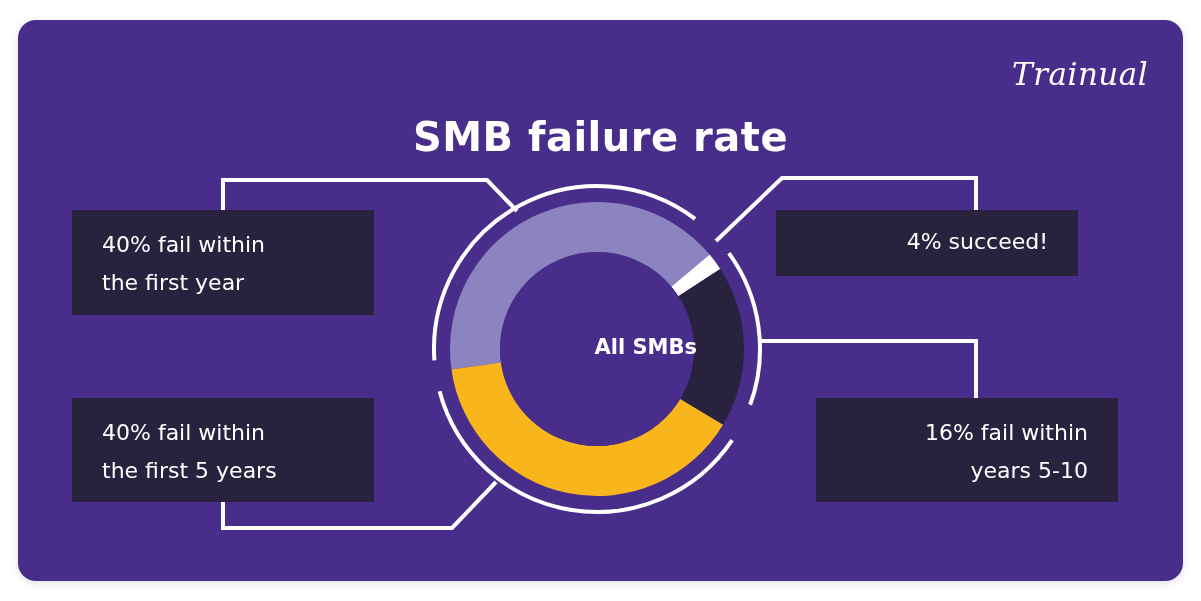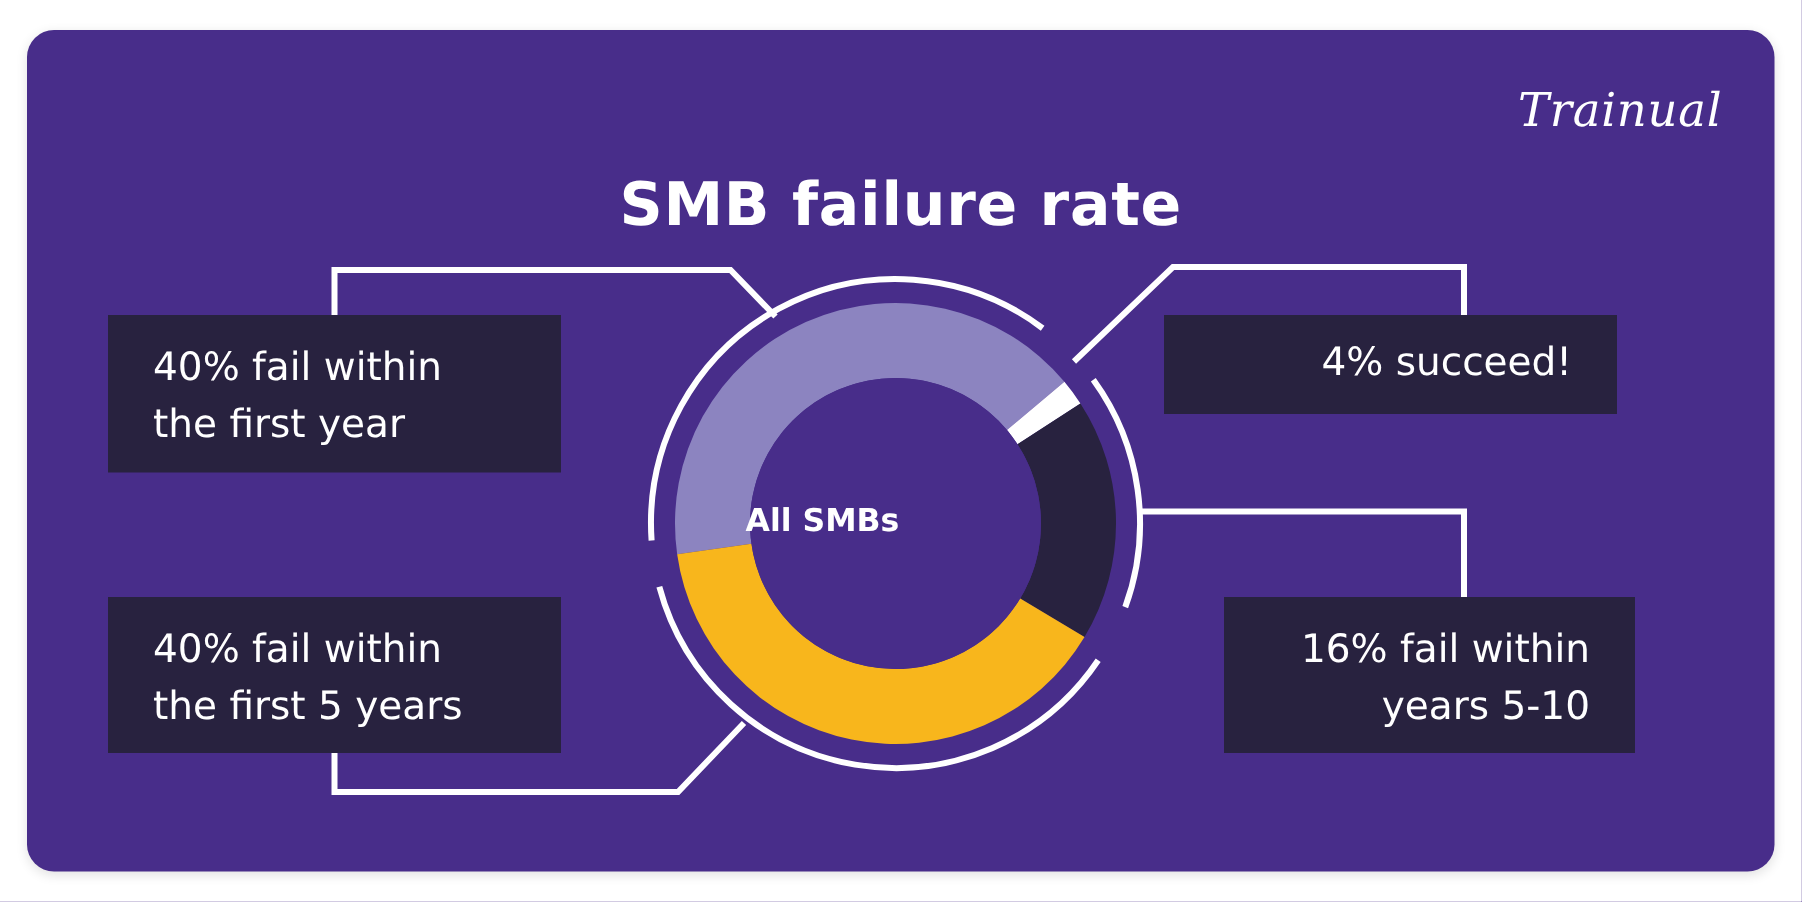--- a/index.html
+++ b/index.html
@@ -22,7 +22,7 @@
     }
     .label-box {
       position:absolute; background:#28223F; color:#ffffff;
-      font-family:"DejaVu Sans", sans-serif; font-size:26px; line-height:38px;
+      font-family:"DejaVu Sans", sans-serif; font-size:22px; line-height:38px;
       box-sizing:border-box;
     }
     .label-box.left { padding:16px 0 0 30px; text-align:left; }

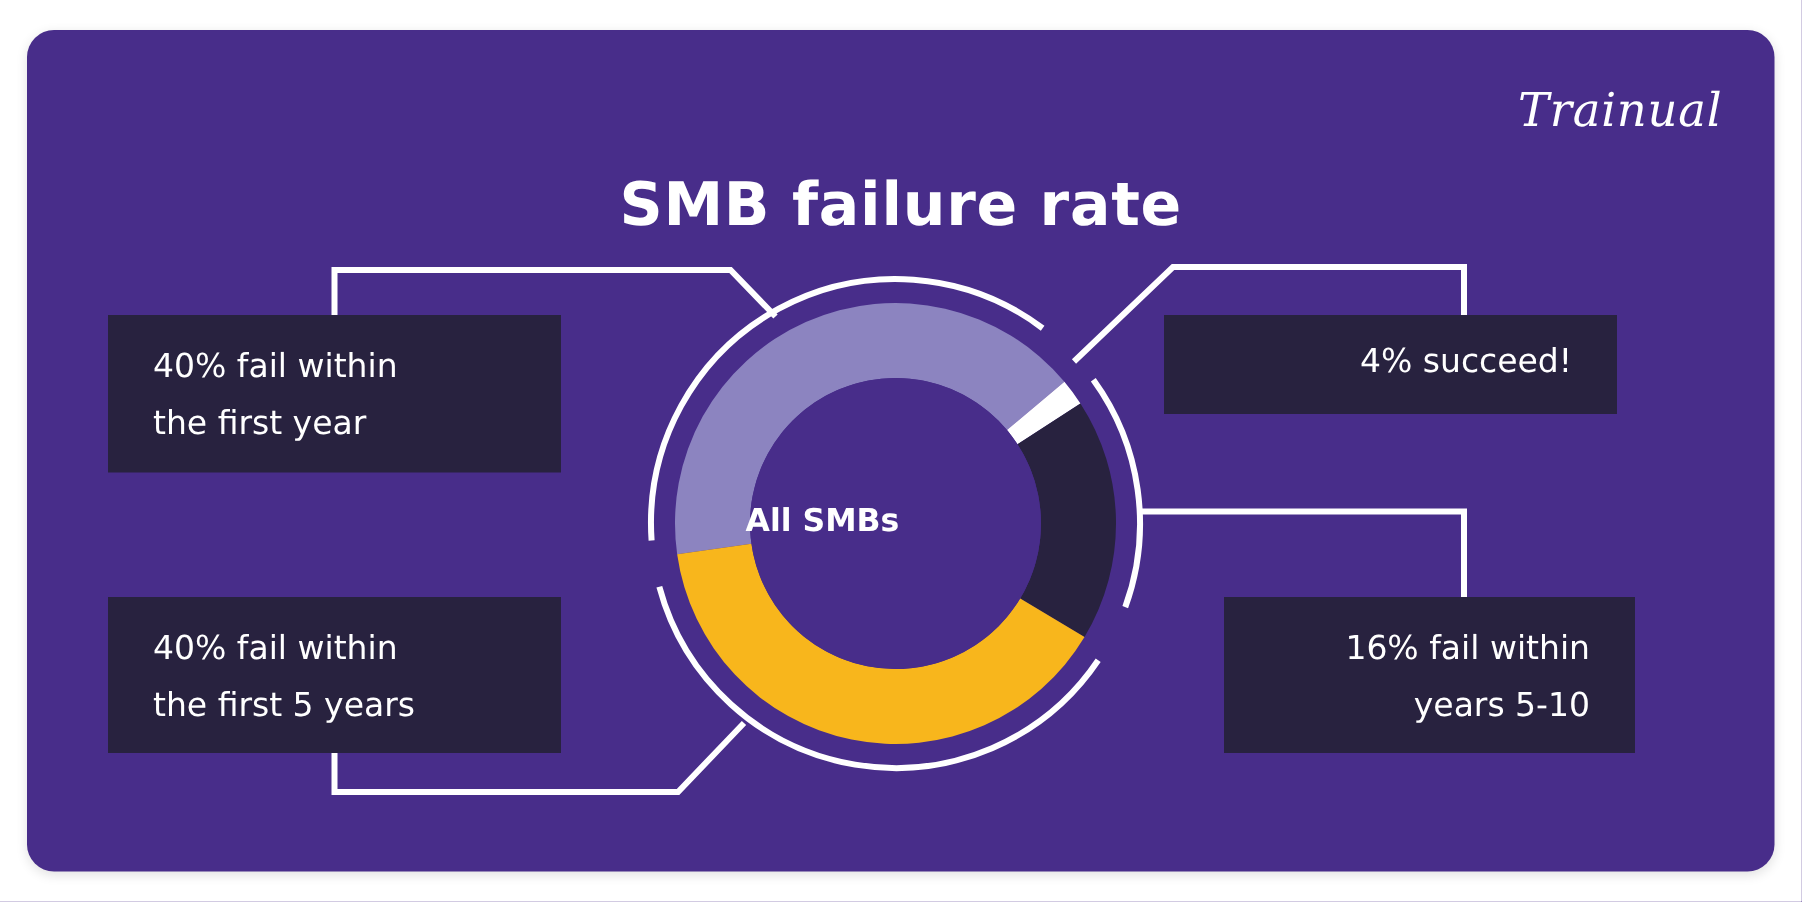--- a/index.html
+++ b/index.html
@@ -34,7 +34,7 @@
     .label-line { display:block; white-space:nowrap; }
     svg.overlay { position:absolute; left:0; top:0; }
     .center-label {
-      position:absolute; left:497px; width:200px; top:335px; text-align:left;
+      position:absolute; left:497px; width:200px; top:335px; text-align:right;
       color:#ffffff; font-weight:bold; font-size:21px; font-family:"DejaVu Sans", sans-serif;
     }
   </style>

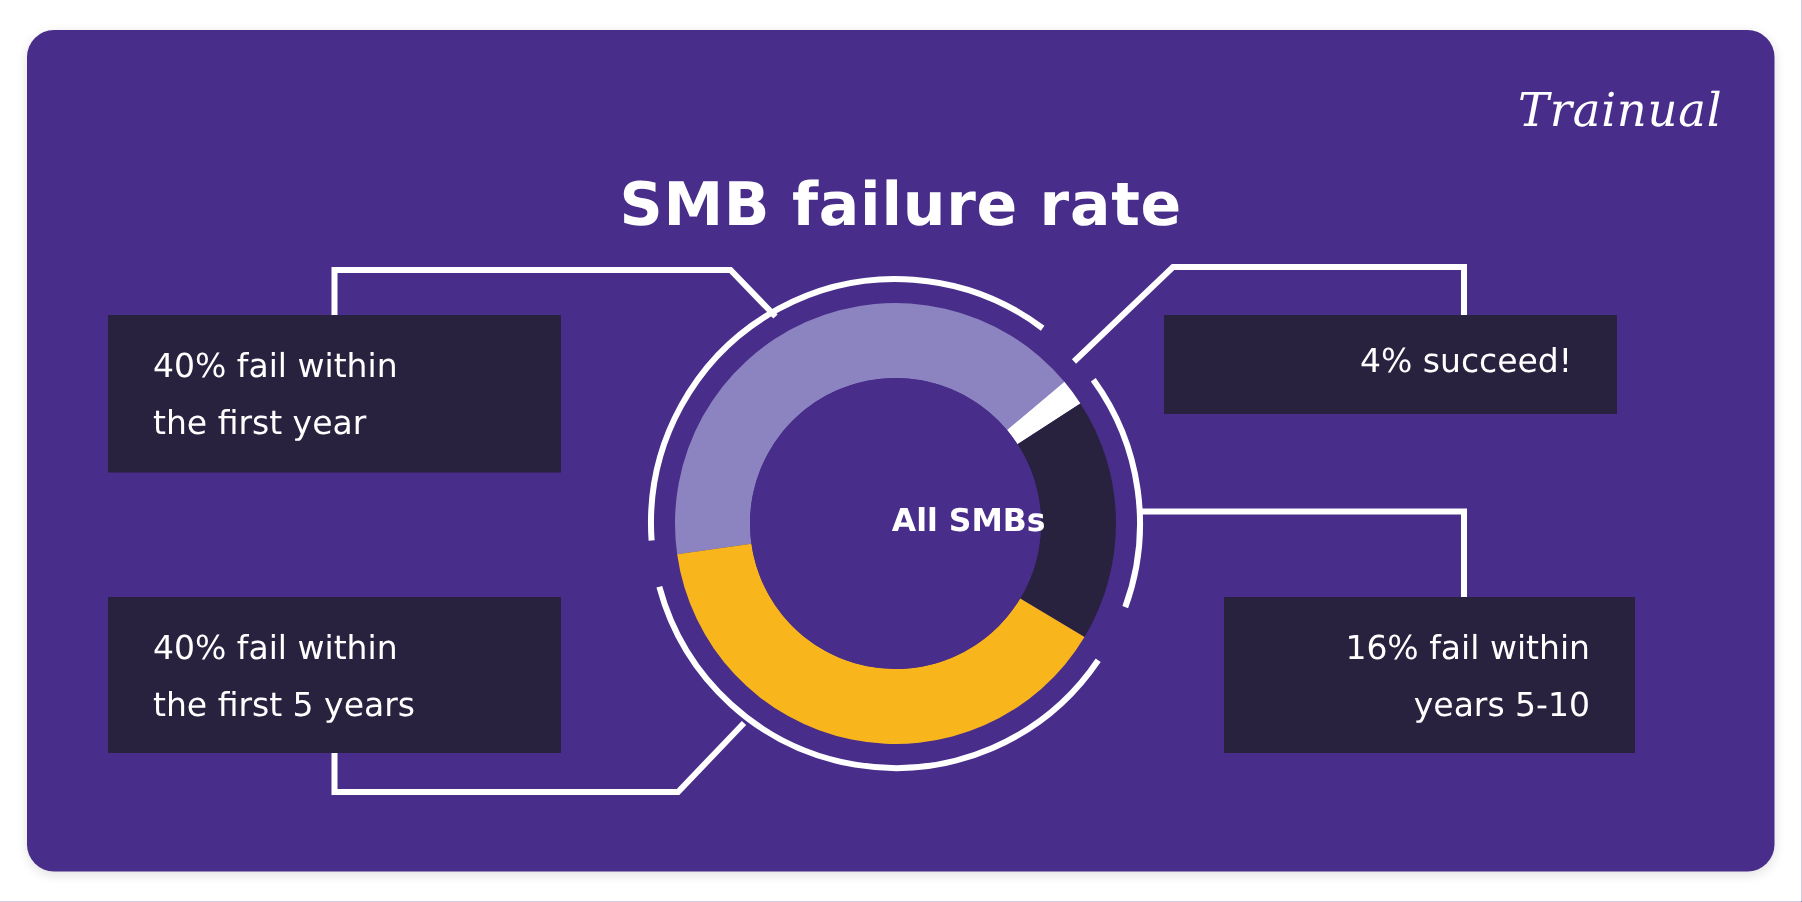--- a/index.html
+++ b/index.html
@@ -30,7 +30,7 @@
     #box-first-year { left:72px; top:210px; width:302px; height:105px; }
     #box-first-5 { left:72px; top:398px; width:302px; height:104px; }
     #box-succeed { left:776px; top:210px; width:302px; height:66px; padding-top:13px; }
-    #box-5-10 { left:816px; top:398px; width:274px; height:104px; }
+    #box-5-10 { left:816px; top:398px; width:302px; height:104px; }
     .label-line { display:block; white-space:nowrap; }
     svg.overlay { position:absolute; left:0; top:0; }
     .center-label {

